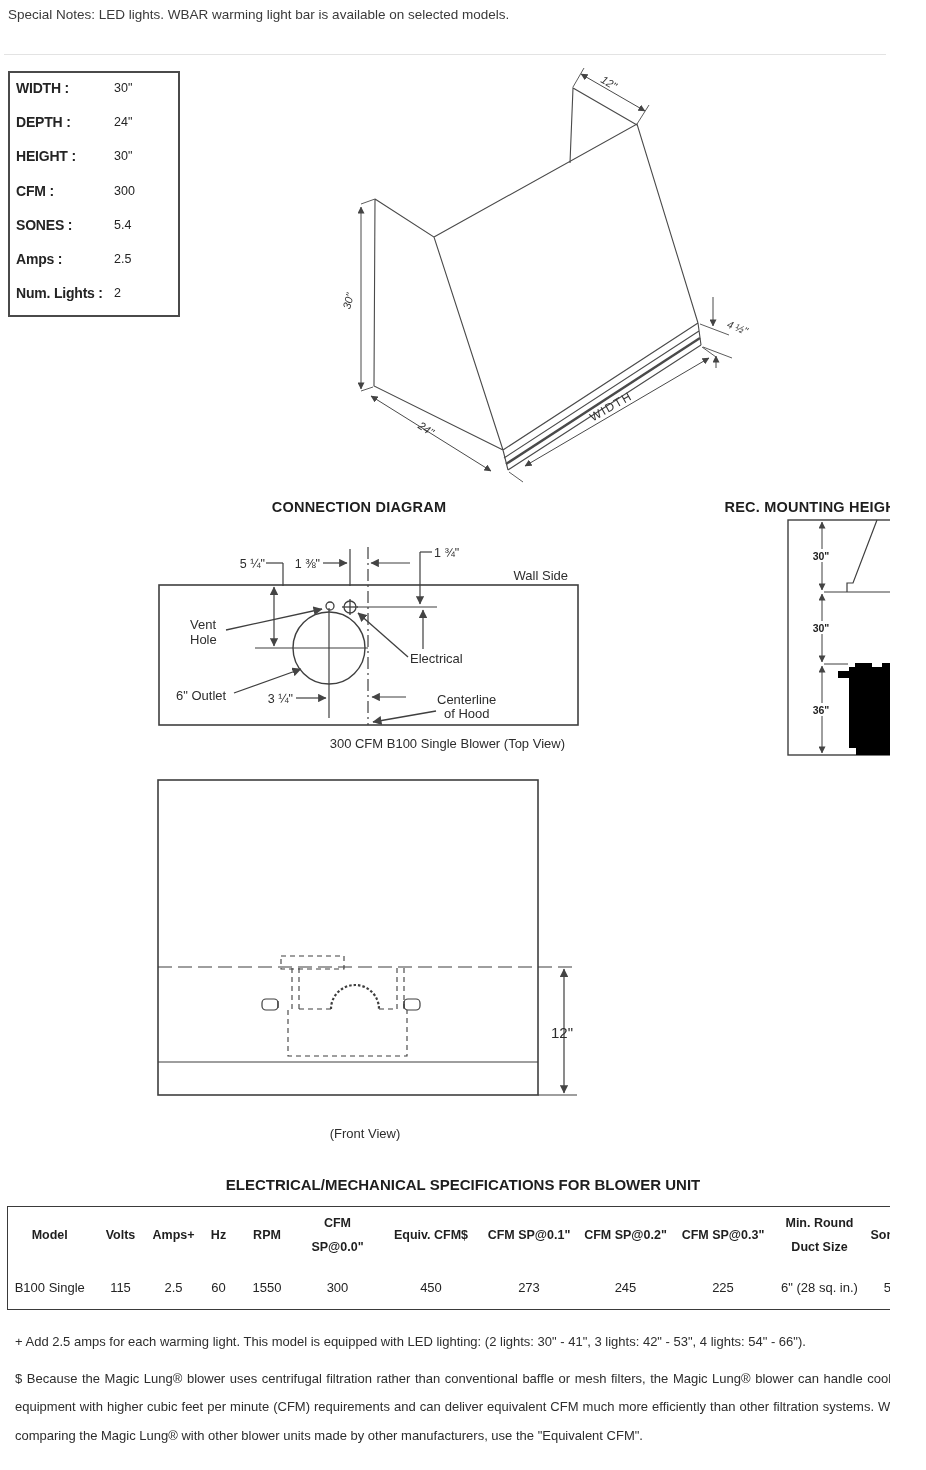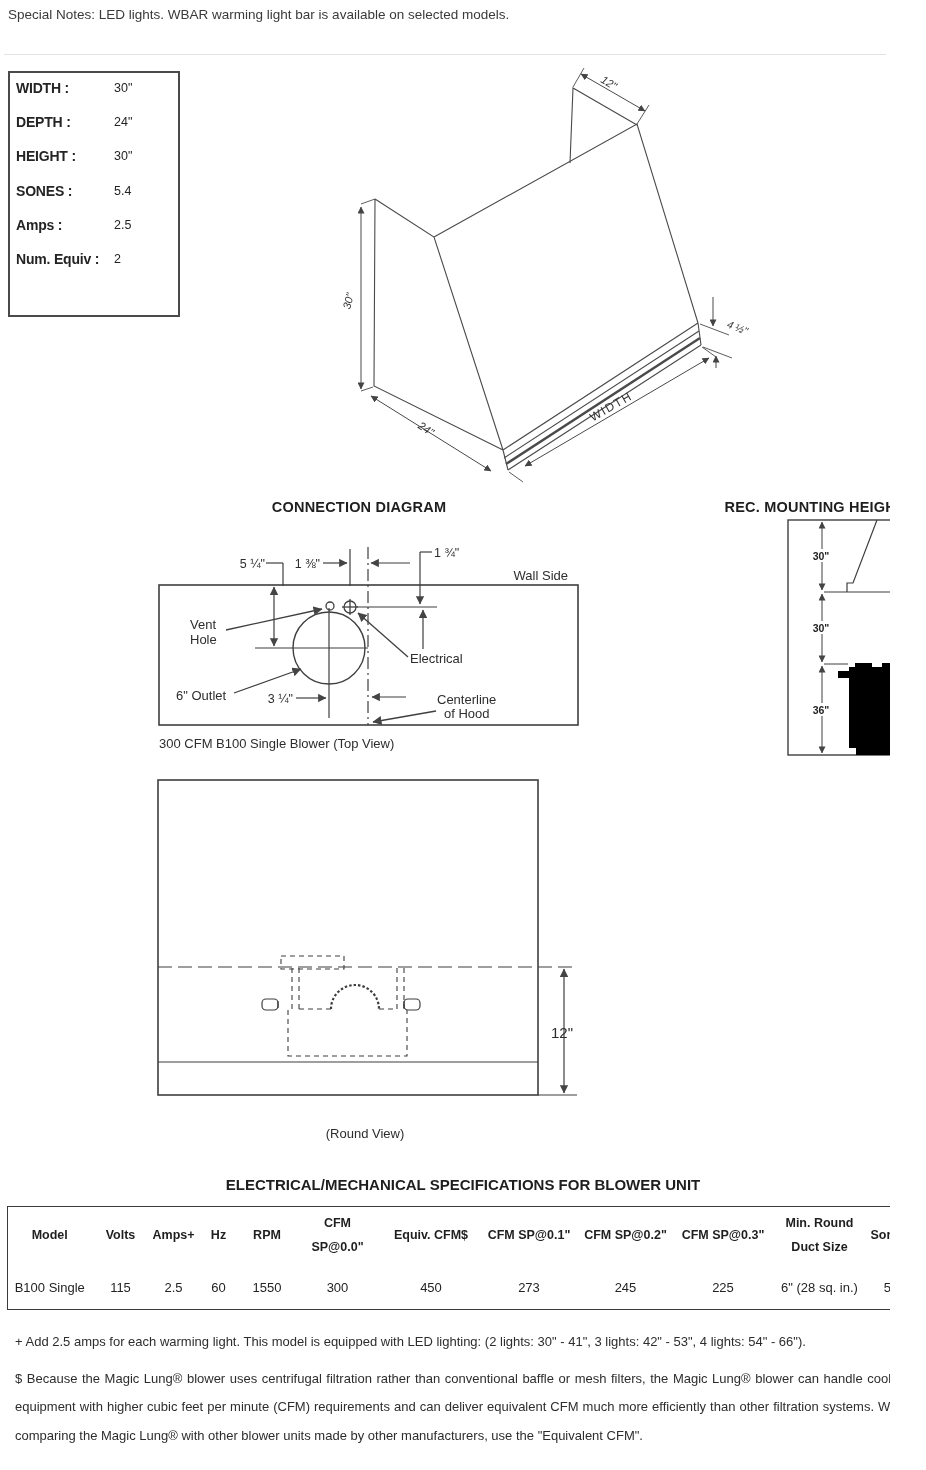--- a/index.html
+++ b/index.html
@@ -44,6 +44,7 @@
     <div class="spec-row"><span class="spec-label">WIDTH :</span><span class="spec-value">30"</span></div>
     <div class="spec-row"><span class="spec-label">DEPTH :</span><span class="spec-value">24"</span></div>
     <div class="spec-row"><span class="spec-label">HEIGHT :</span><span class="spec-value">30"</span></div>
+    <div class="spec-row"><span class="spec-label">CFM :</span><span class="spec-value">300</span></div>
     <div class="spec-row"><span class="spec-label">SONES :</span><span class="spec-value">5.4</span></div>
     <div class="spec-row"><span class="spec-label">Amps :</span><span class="spec-value">2.5</span></div>
     <div class="spec-row"><span class="spec-label">Num. Equiv :</span><span class="spec-value">2</span></div>

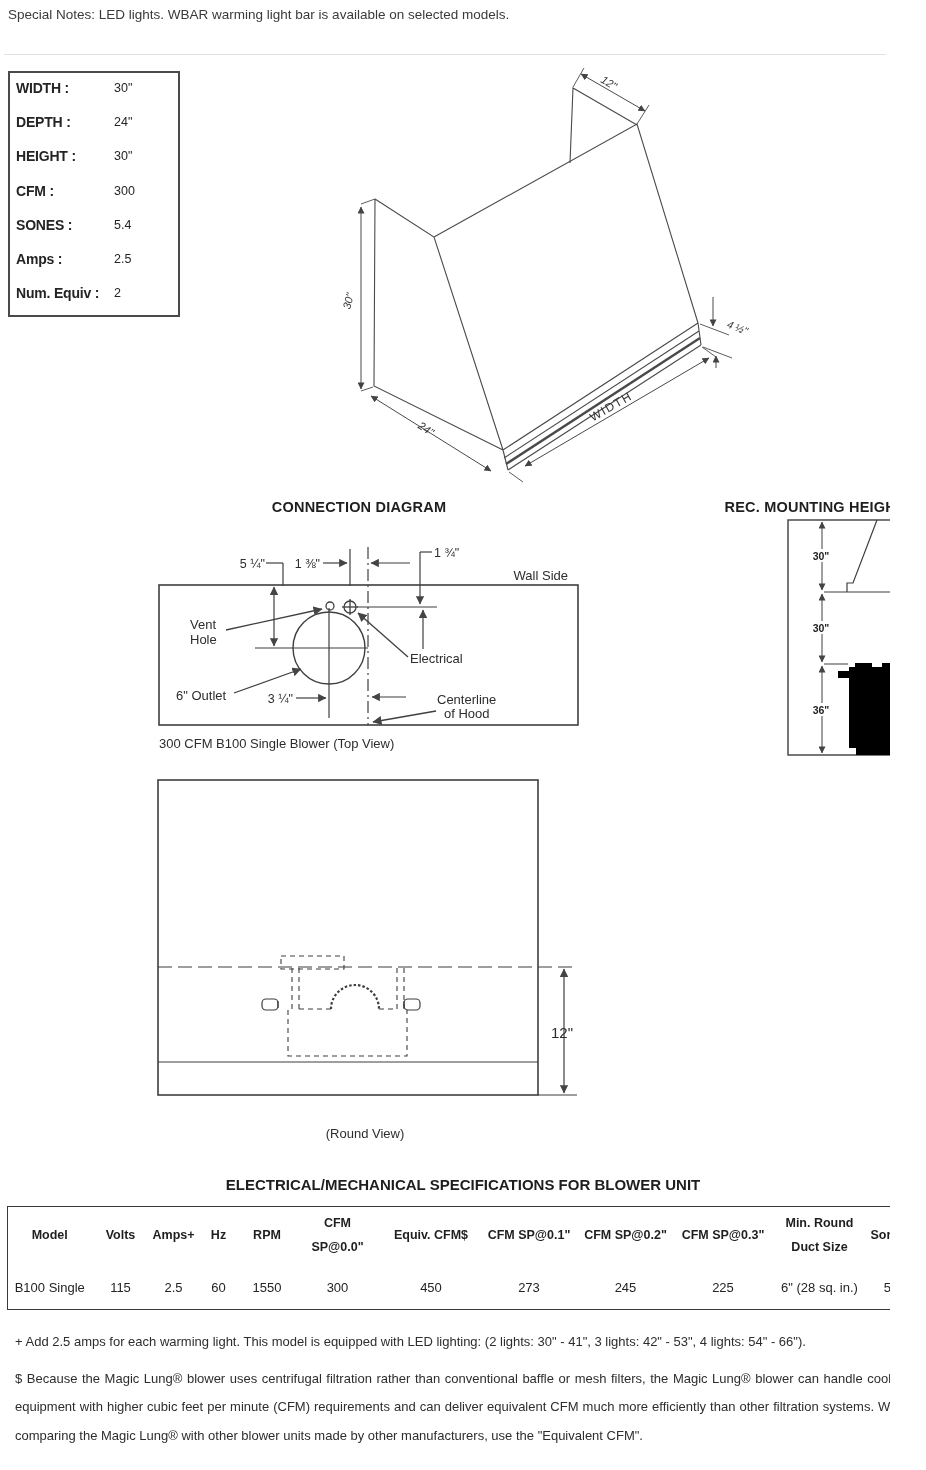--- a/index.html
+++ b/index.html
@@ -47,7 +47,7 @@
     <div class="spec-row"><span class="spec-label">CFM :</span><span class="spec-value">300</span></div>
     <div class="spec-row"><span class="spec-label">SONES :</span><span class="spec-value">5.4</span></div>
     <div class="spec-row"><span class="spec-label">Amps :</span><span class="spec-value">2.5</span></div>
-    <div class="spec-row"><span class="spec-label">Num. Equiv :</span><span class="spec-value">2</span></div>
+    <div class="spec-row"><span class="spec-label">Num. Lights :</span><span class="spec-value">2</span></div>
   </div>
 
   <div class="abs diagram-title conn-title">CONNECTION DIAGRAM</div>

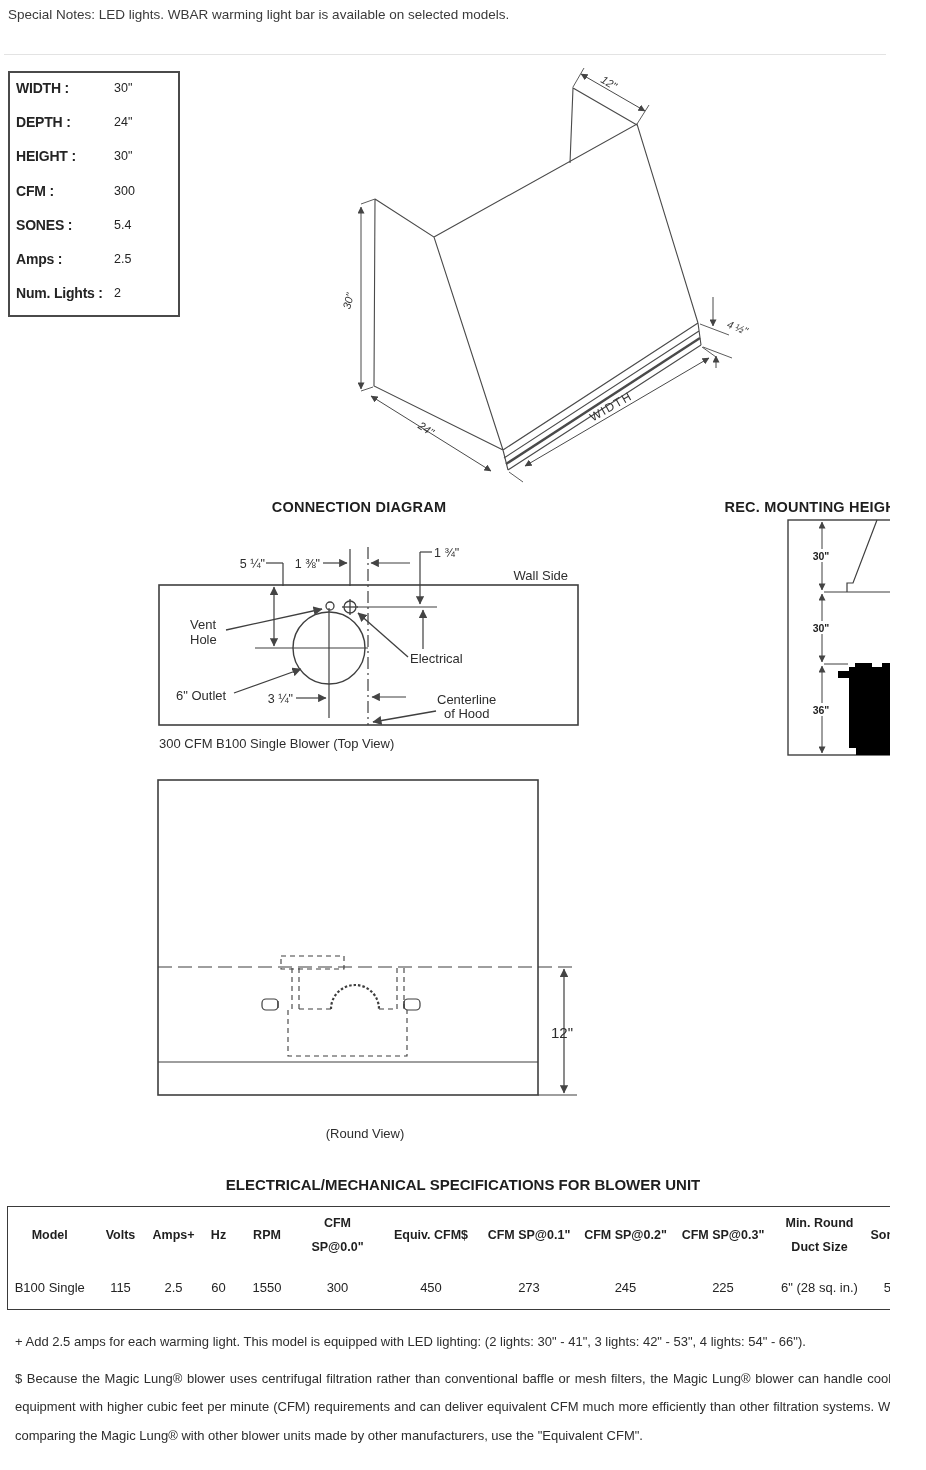--- a/index.html
+++ b/index.html
@@ -18,7 +18,7 @@
   .conn-title{left:209px;top:499px;width:300px;text-align:center;}
   .mount-title{left:703px;top:499px;width:202px;text-align:right;}
   .caption{font-size:13px;color:#2d2d2d;}
-  .conn-caption{left:159px;top:736px;width:400px;text-align:left;}
+  .conn-caption{left:165px;top:736px;width:400px;text-align:right;}
   .front-caption{left:165px;top:1126px;width:400px;text-align:center;}
   .mount-note{left:700px;top:763px;width:205px;text-align:right;font-size:13px;line-height:27.5px;color:#2d2d2d;}
   .table-title{left:0;top:1176px;width:926px;text-align:center;font-size:15px;font-weight:700;color:#1e1e1e;}

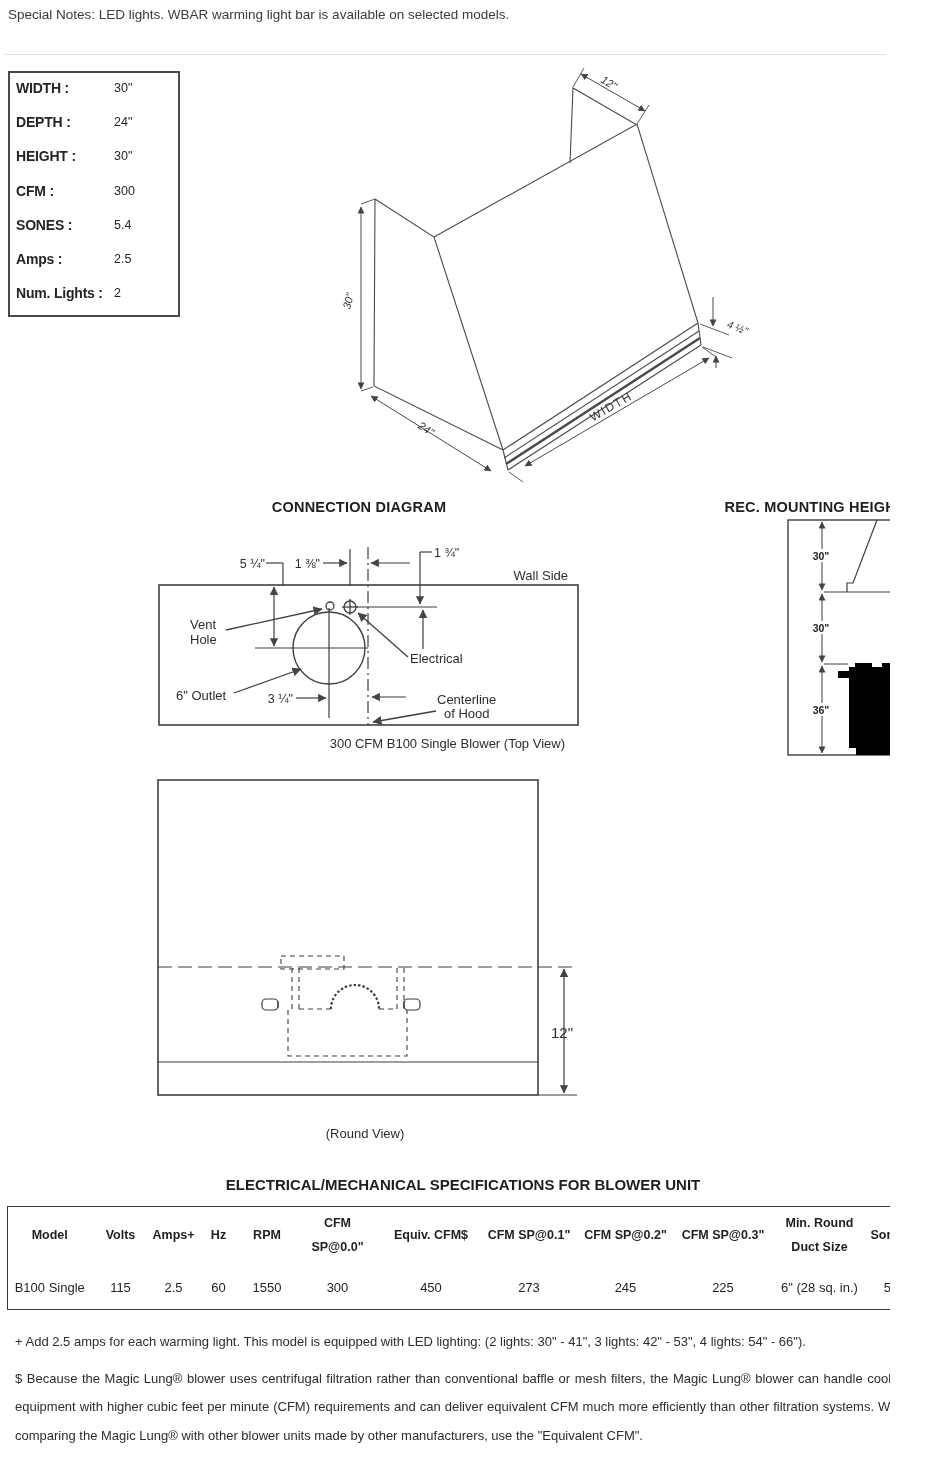--- a/index.html
+++ b/index.html
@@ -53,7 +53,7 @@
   <div class="abs diagram-title conn-title">CONNECTION DIAGRAM</div>
   <div class="abs diagram-title mount-title">REC. MOUNTING HEIGHT</div>
   <div class="abs caption conn-caption">300 CFM B100 Single Blower (Top View)</div>
-  <div class="abs caption front-caption">(Round View)</div>
+  <div class="abs caption front-caption">(Front View)</div>
   <div class="abs table-title">ELECTRICAL/MECHANICAL SPECIFICATIONS FOR BLOWER UNIT</div>
 
   <svg class="abs svg-overlay" width="926" height="1470" viewBox="0 0 926 1470">

